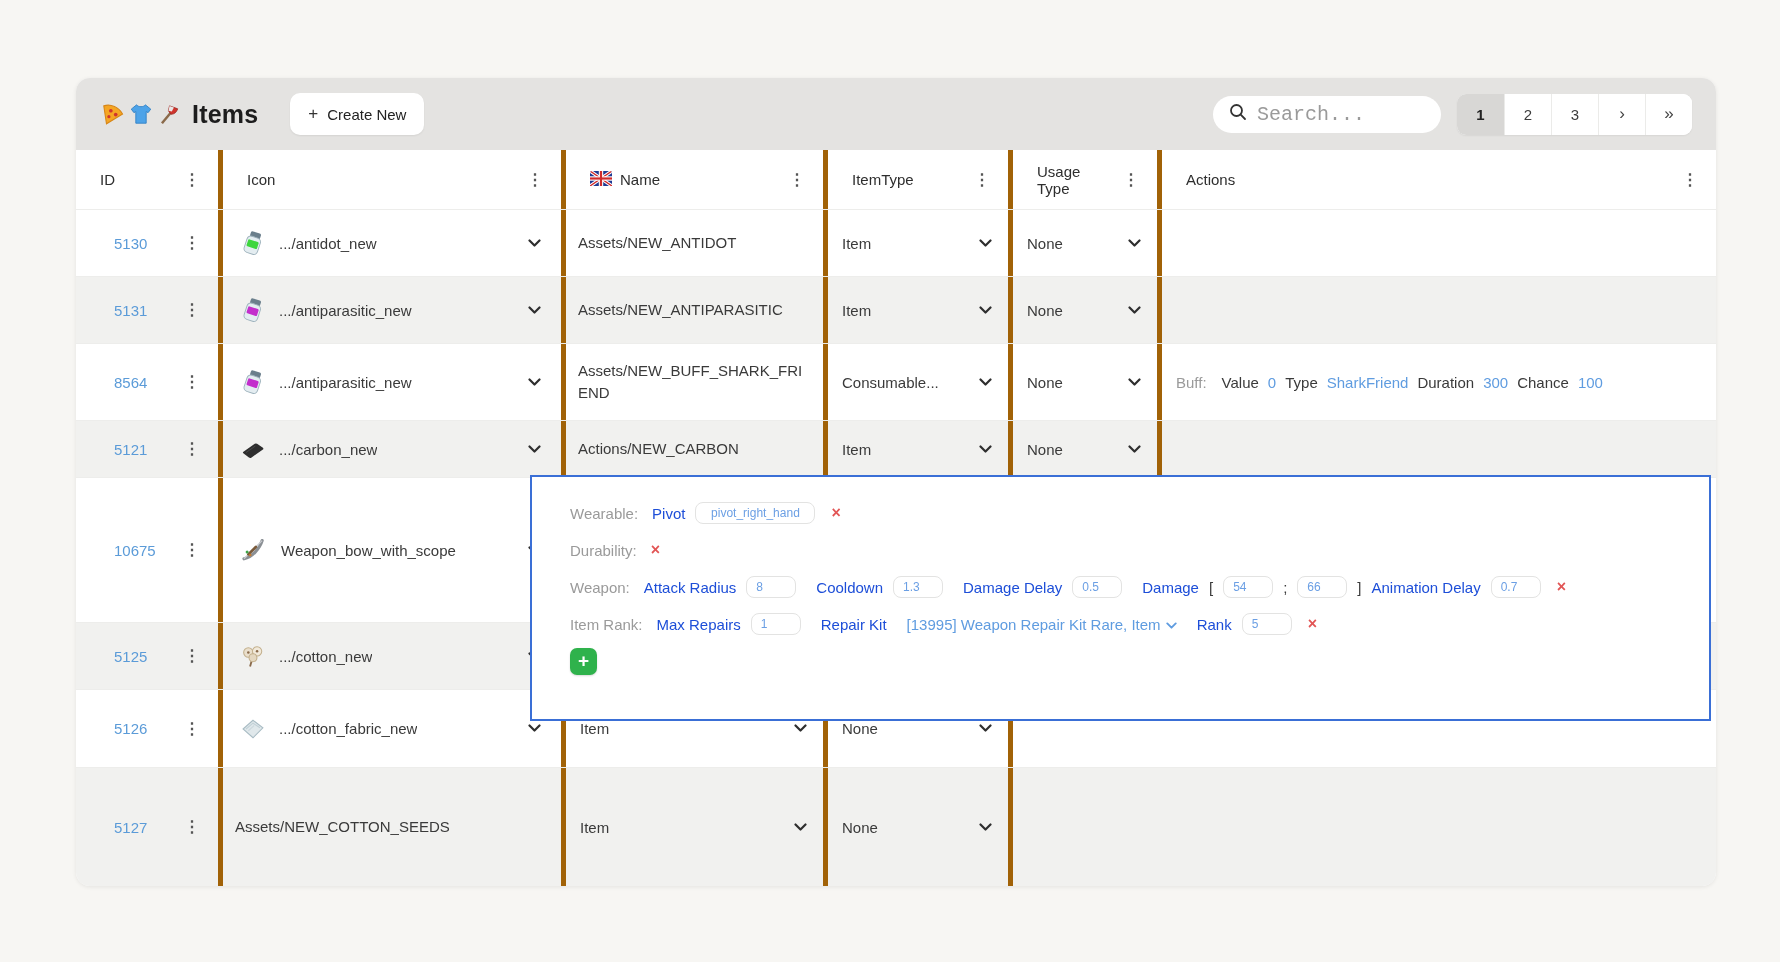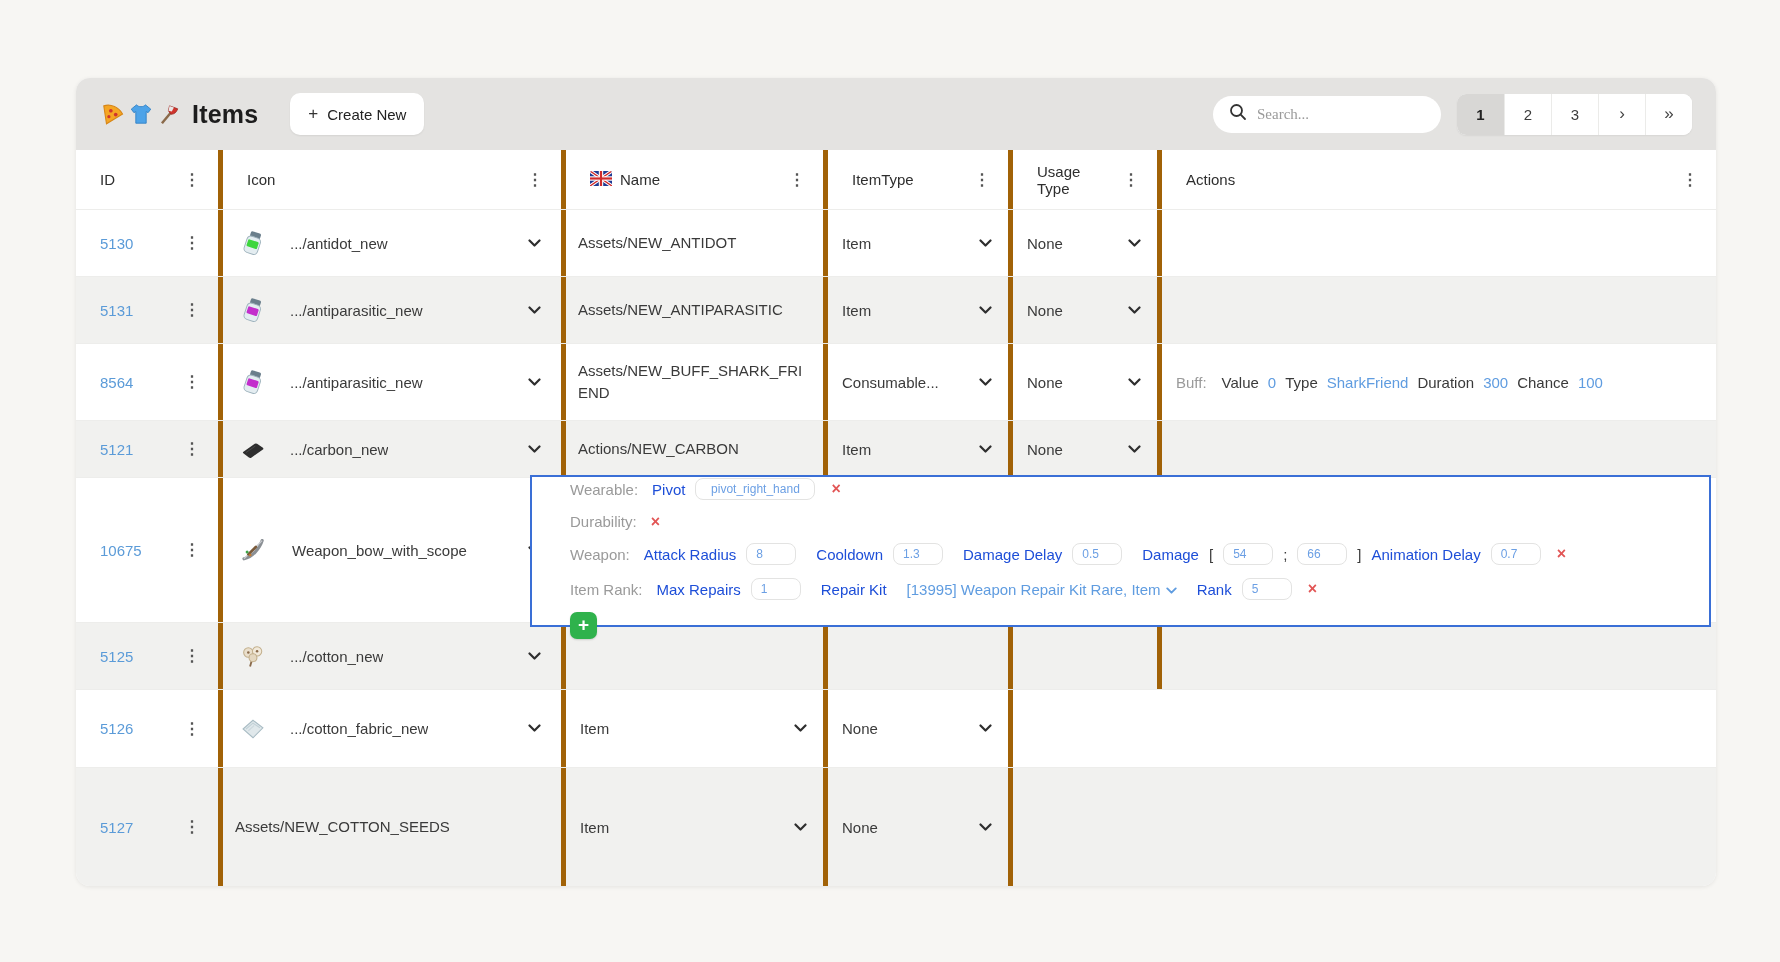--- a/index.html
+++ b/index.html
@@ -22,7 +22,7 @@
   .toolbar .spacer { flex:1; }
   .search-pill { width:228px; height:37px; background:#fff; border-radius:999px; display:flex;
                  align-items:center; gap:10px; padding:0 16px; margin-right:16px; }
-  .search-pill input { border:none; outline:none; font-family:Liberation Serif, serif; font-size:15px; color:#7f1d1d;
+  .search-pill input { border:none; outline:none; font-family:Liberation Mono, monospace; font-size:20px; color:#7f1d1d;
                        width:150px; background:transparent; }
   .search-pill input::placeholder { color:#9a9a9a; }
   .pager { display:flex; background:#fff; border-radius:9px; overflow:hidden;

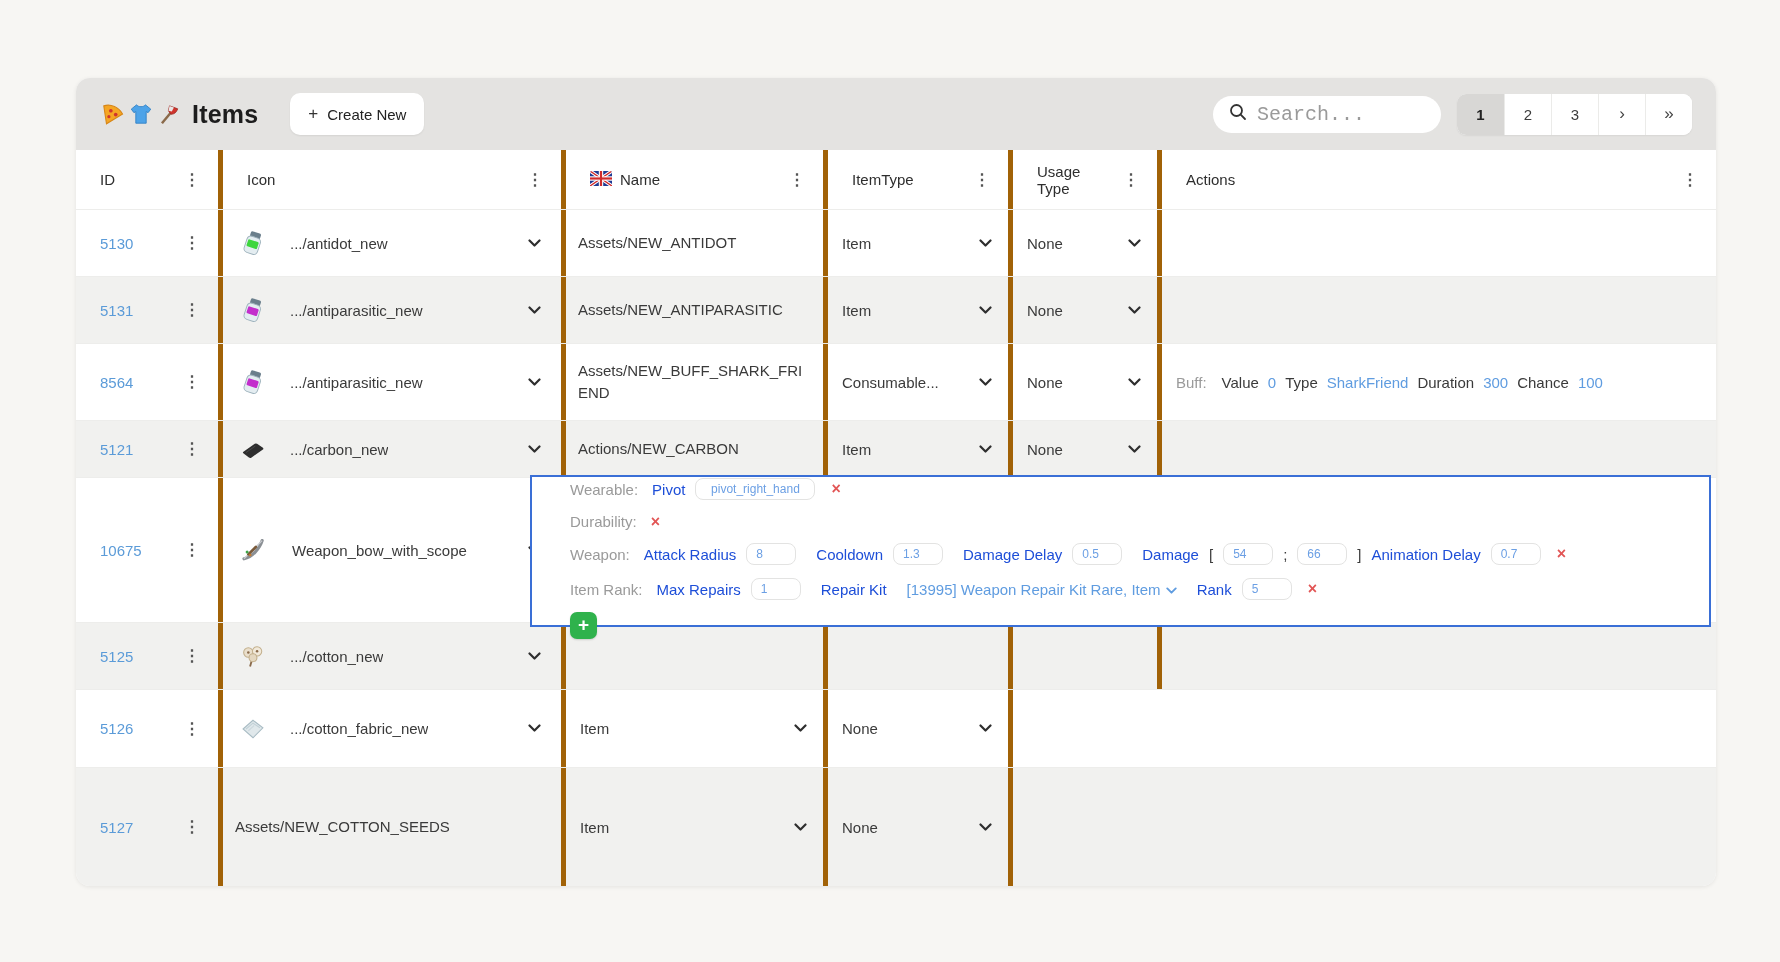--- a/index.html
+++ b/index.html
@@ -50,7 +50,7 @@
   .trow { border-bottom:1px solid #ededeb; }
   .trow:last-child { border-bottom:none; }
 
-  .c-id { padding:0 14px 0 24px; }
+  .c-id { padding:0 14px 0 38px; }
   .idlink { color:#5b9bd8; font-size:15px; text-decoration:none; cursor:pointer; }
   .c-id .kebab { margin-left:auto; }
   .c-icon { padding:0 20px 0 16px; gap:23px; }

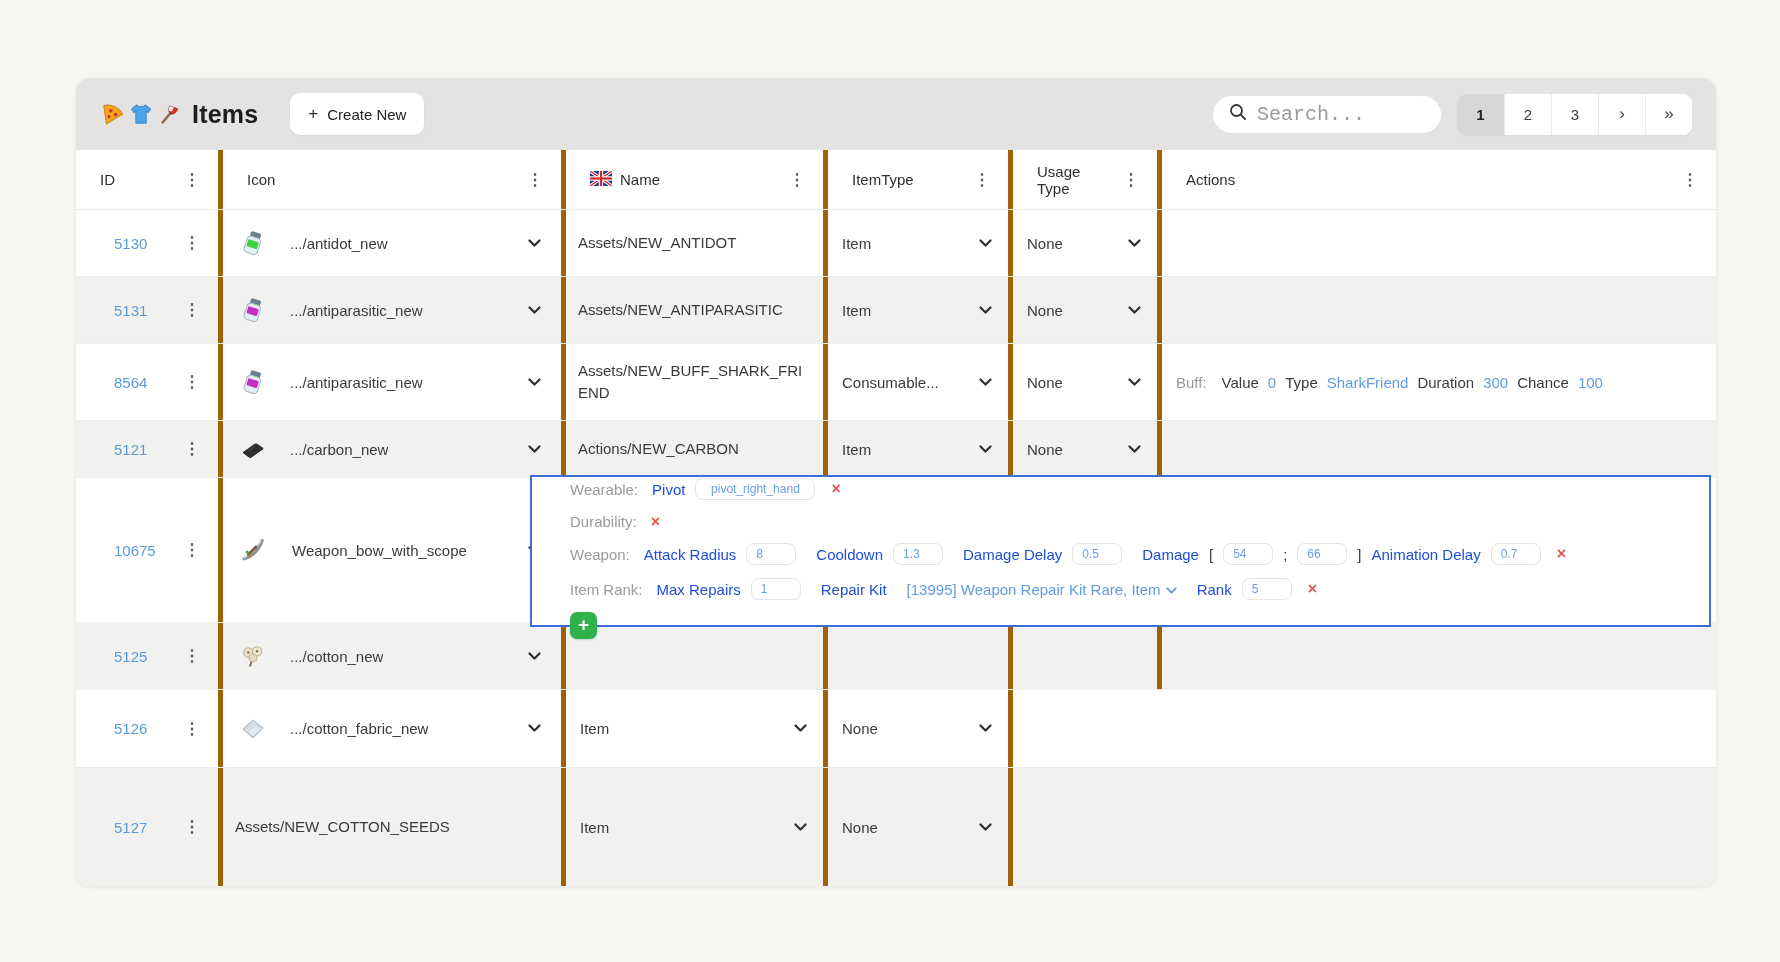--- a/index.html
+++ b/index.html
@@ -53,7 +53,7 @@
   .c-id { padding:0 14px 0 38px; }
   .idlink { color:#5b9bd8; font-size:15px; text-decoration:none; cursor:pointer; }
   .c-id .kebab { margin-left:auto; }
-  .c-icon { padding:0 20px 0 16px; gap:23px; }
+  .c-icon { padding:0 20px 0 16px; gap:12px; }
   .itemicon { flex:none; display:flex; }
   .icon-path { font-size:15px; color:#3a3a3a; white-space:nowrap; overflow:hidden; }
   .chev { margin-left:auto; flex:none; display:flex; cursor:pointer; }

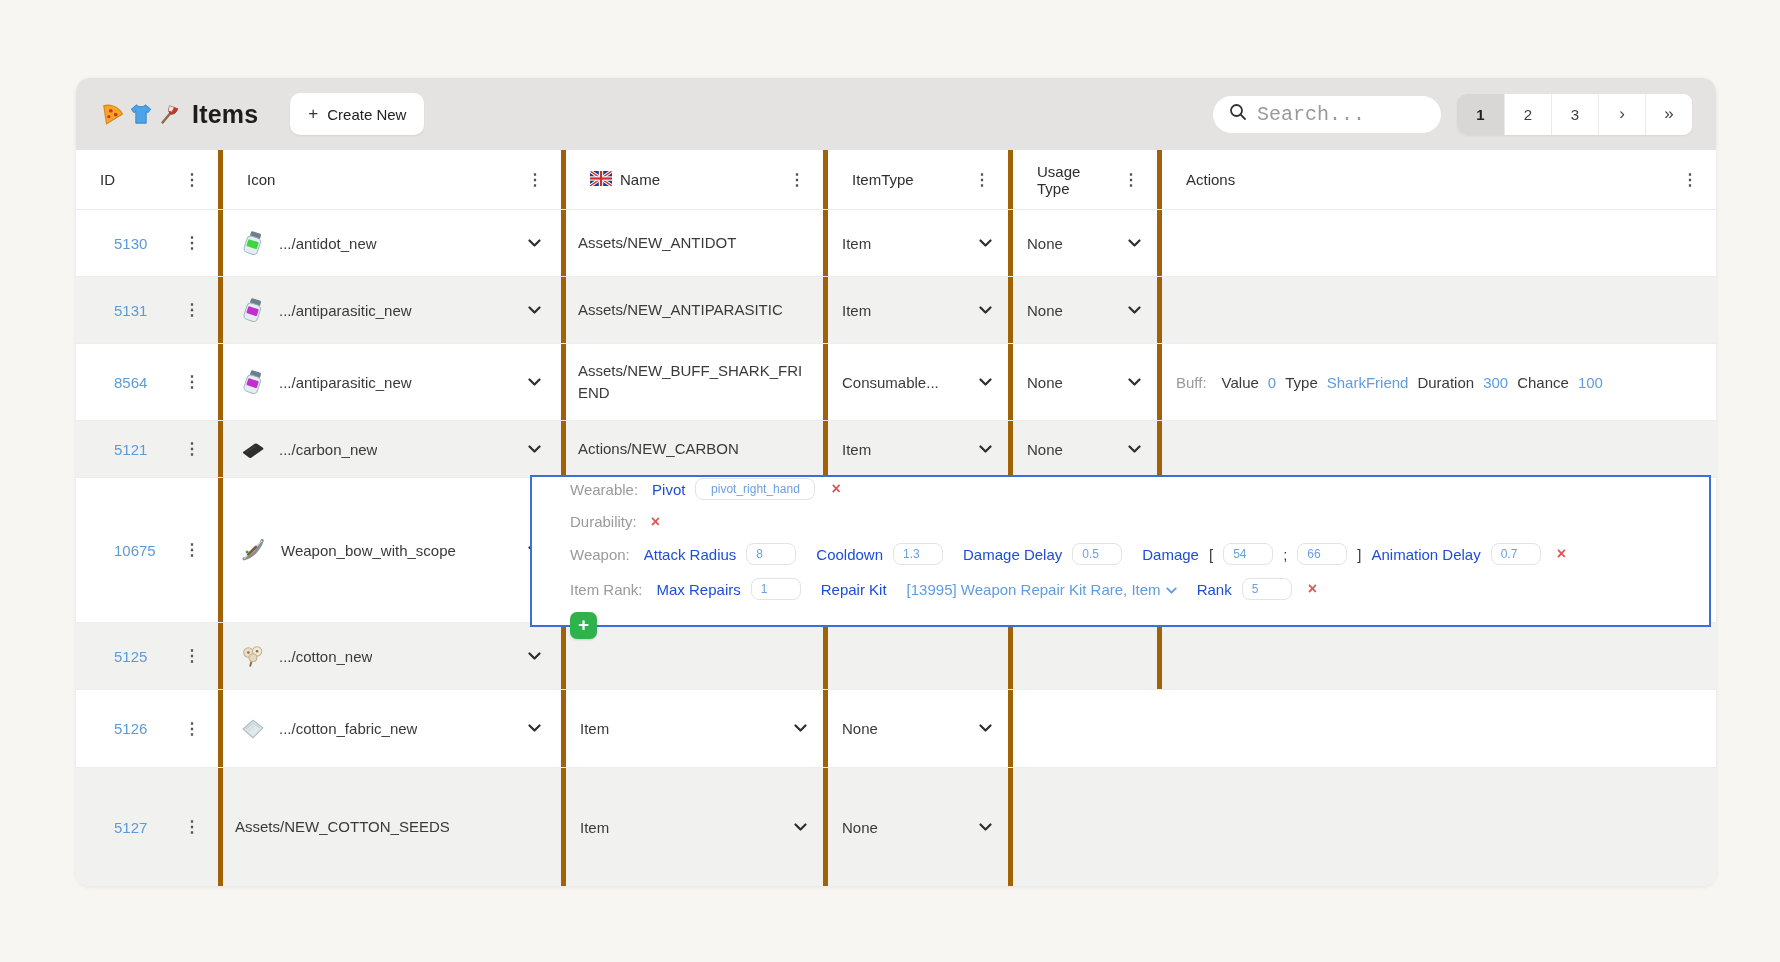--- a/index.html
+++ b/index.html
@@ -70,8 +70,8 @@
   .tok-val { color:#5f9ce0; }
 
   
-  .popup { position:absolute; left:454px; top:397px; width:1181px; height:152px;
-           background:#fff; border:2px solid #3a6fd6; z-index:5; padding:1px 20px 10px 38px;
+  .popup { position:absolute; left:454px; top:397px; width:1181px; height:246px;
+           background:#fff; border:2px solid #3a6fd6; z-index:5; padding:24px 20px 10px 38px;
            display:flex; flex-direction:column; gap:13px; }
   .pline { display:flex; align-items:center; gap:10px; font-size:15px; height:24px; }
   .plabel { color:#9a9a9a; margin-right:4px; }

